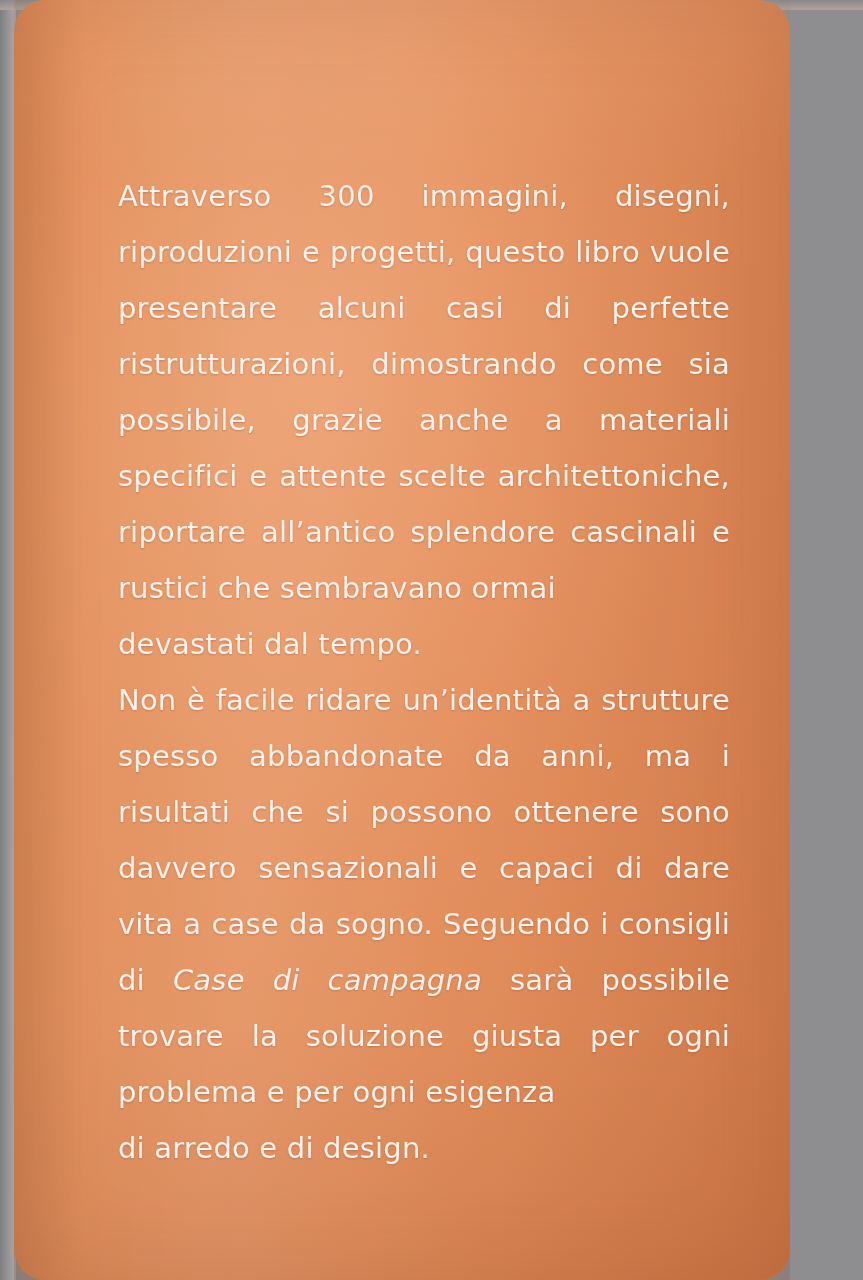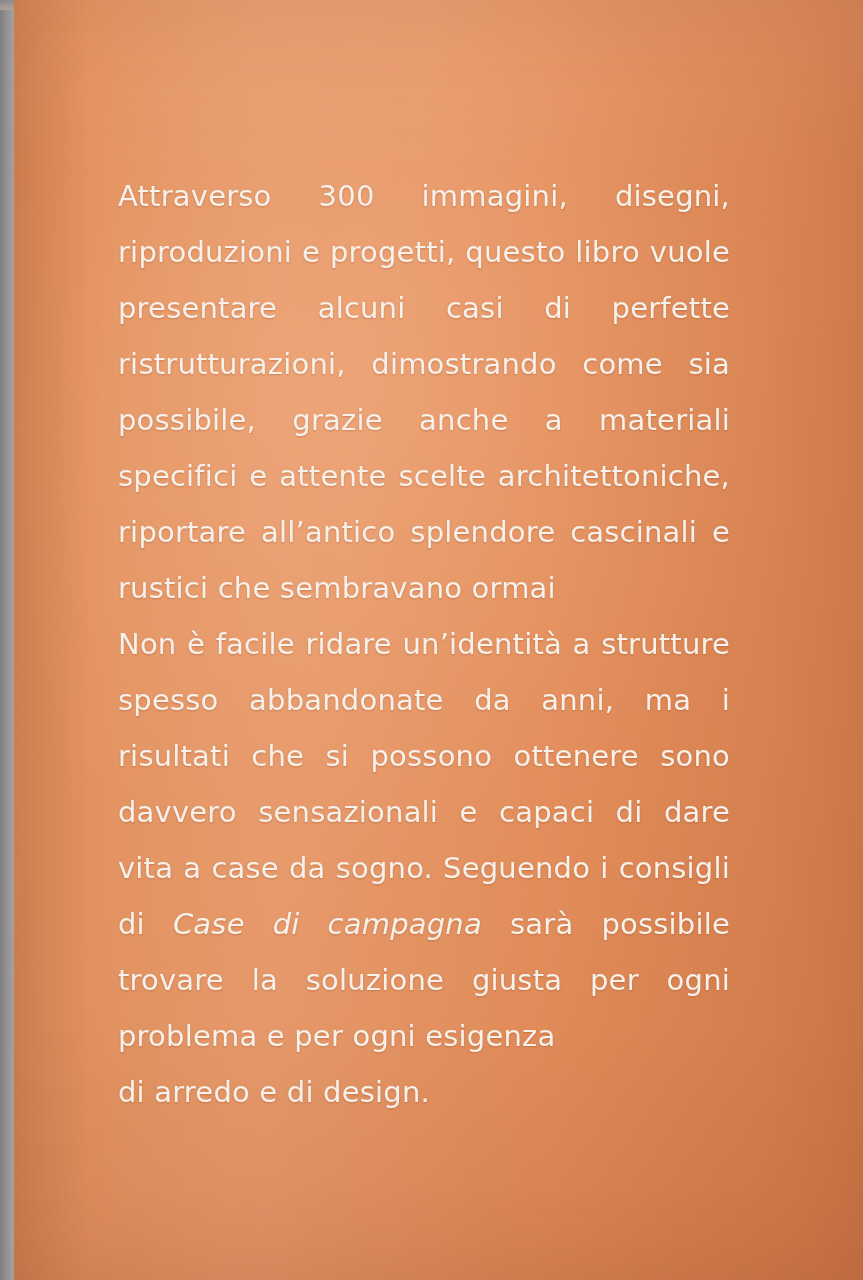--- a/index.html
+++ b/index.html
@@ -19,12 +19,13 @@
     position: absolute;
     left: 14px;
     top: 0px;
-    width: 849px;
+    width: 776px;
     height: 1280px;
     background:
       radial-gradient(ellipse 120% 80% at 38% 30%, rgba(255,190,150,0.30) 0%, rgba(255,170,125,0.05) 45%, rgba(180,95,55,0.10) 100%),
       linear-gradient(100deg, #e08a55 0%, #e2925f 18%, #e59564 40%, #e08a57 70%, #d87e4c 100%);
     box-shadow: inset 0 0 90px rgba(150,75,40,0.18);
+    border-radius: 31px;
   }
   
   #cover-shade {

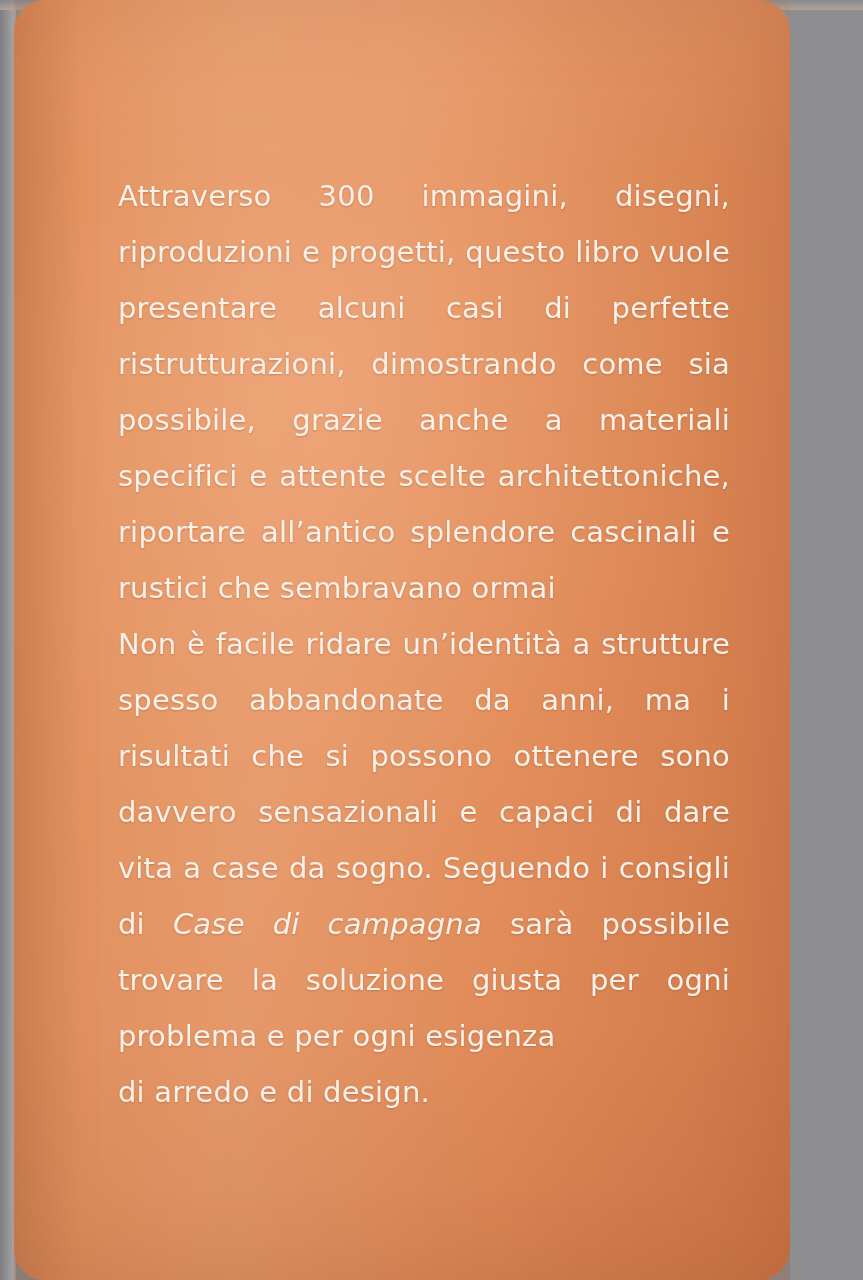--- a/index.html
+++ b/index.html
@@ -94,7 +94,7 @@
   <div id="cover-shade"></div>
 
   <div id="blurb">
-    <p><span>Attraverso 300 immagini, disegni, riproduzioni e progetti, questo libro vuole presentare alcuni casi di perfette ristrutturazioni, dimostrando come sia possibile, grazie anche a materiali specifici e attente scelte architettoniche, riportare all’antico splendore cascinali e rustici che sembravano ormai </span></p>
+    <p><span>Attraverso 300 immagini, disegni, riproduzioni e progetti, questo libro vuole presentare alcuni casi di perfette ristrutturazioni, dimostrando come sia possibile, grazie anche a materiali specifici e attente scelte architettoniche, riportare all’antico splendore cascinali e rustici che sembravano ormai </span><span class="lastline">devastati dal tempo.</span></p>
     <p><span>Non è facile ridare un’identità a strutture spesso abbandonate da anni, ma i risultati che si possono ottenere sono davvero sensazionali e capaci di dare vita a case da sogno. Seguendo i consigli di </span><span class="it">Case di campagna</span><span> sarà possibile trovare la soluzione giusta per ogni problema e per ogni esigenza </span><span class="lastline">di arredo e di design.</span></p>
   </div>
 </div>

